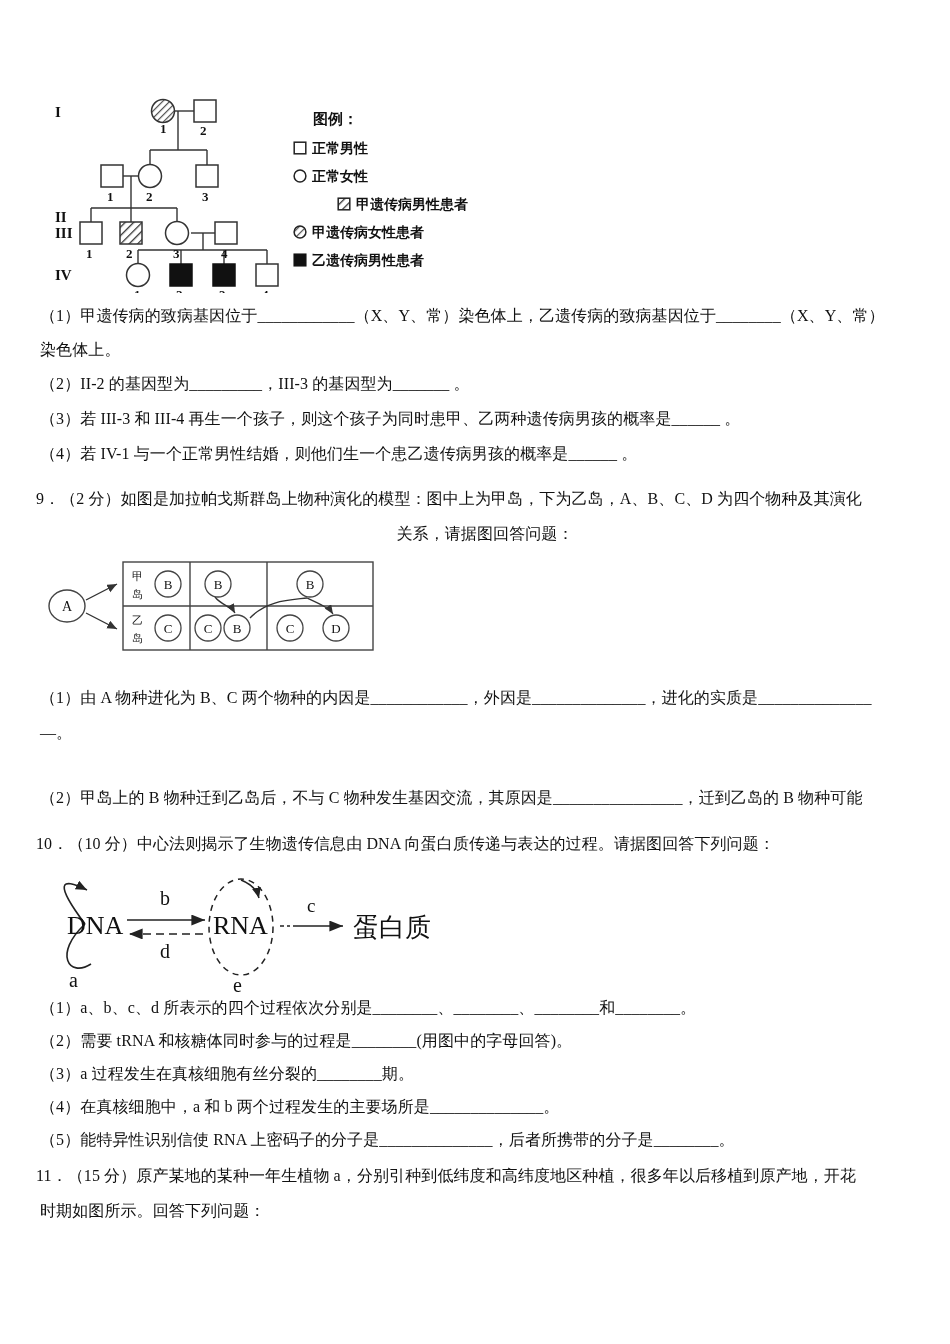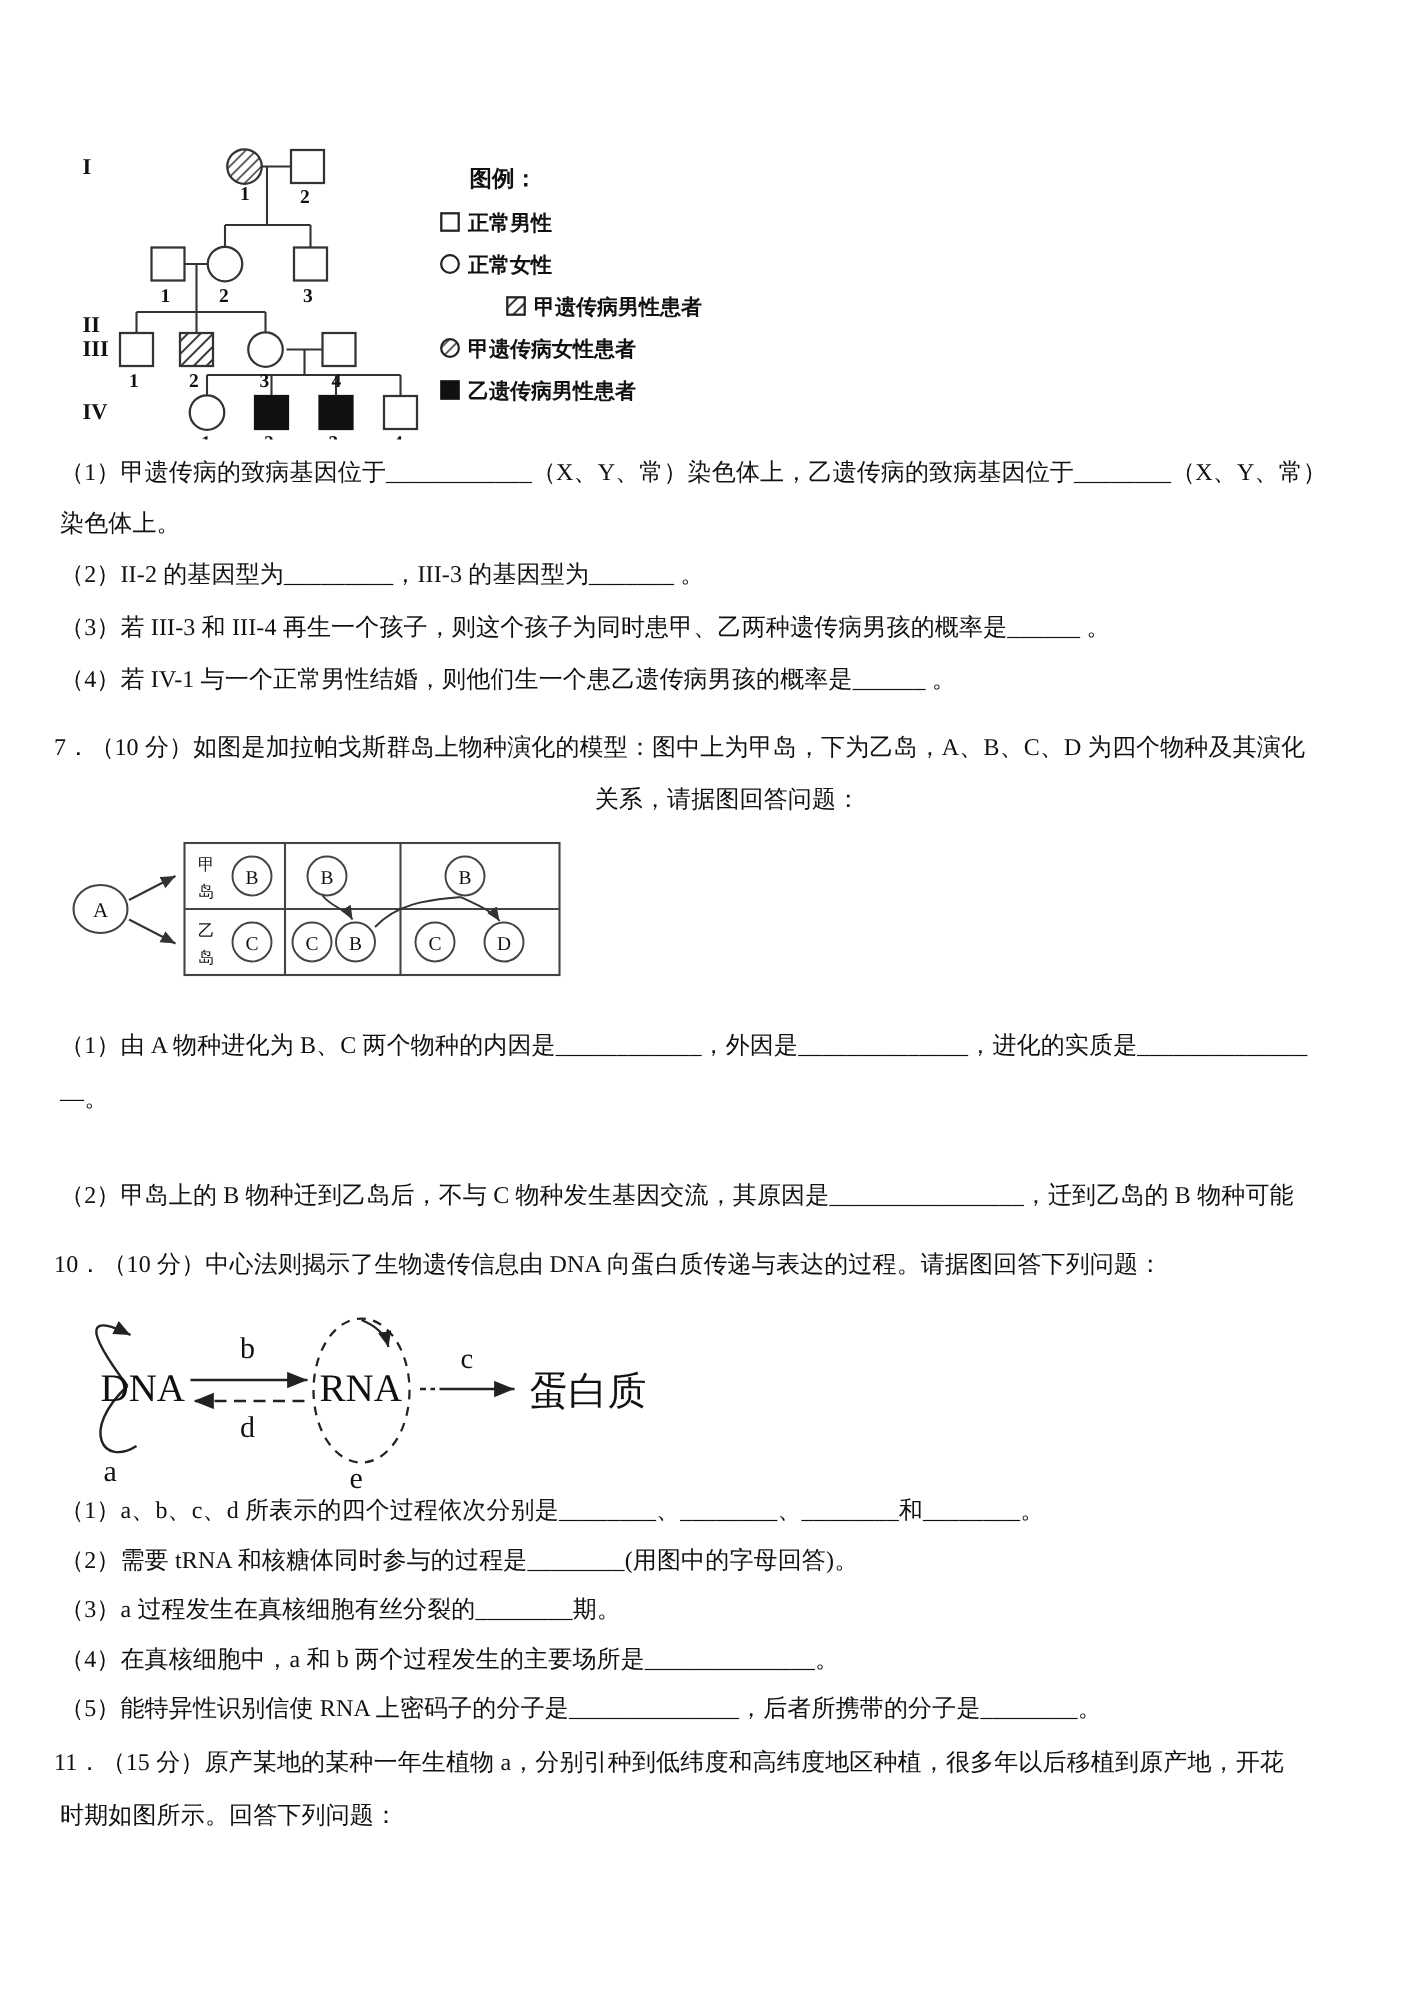--- a/index.html
+++ b/index.html
@@ -208,7 +208,7 @@
   </div>
 
   <div class="abs" style="left:36px; top:491px; width:890px;">
-    <div class="qline">7．（10 分）如图是加拉帕戈斯群岛上物种演化的模型：图中上为甲岛，下为乙岛，A、B、C、D 为四个物种及其演化</div>
+    <div class="qline">9．（2 分）如图是加拉帕戈斯群岛上物种演化的模型：图中上为甲岛，下为乙岛，A、B、C、D 为四个物种及其演化</div>
   </div>
   <div class="abs" style="left:40px; top:526px; width:890px;text-align:center;">
     <div class="qline">关系，请据图回答问题：</div>

